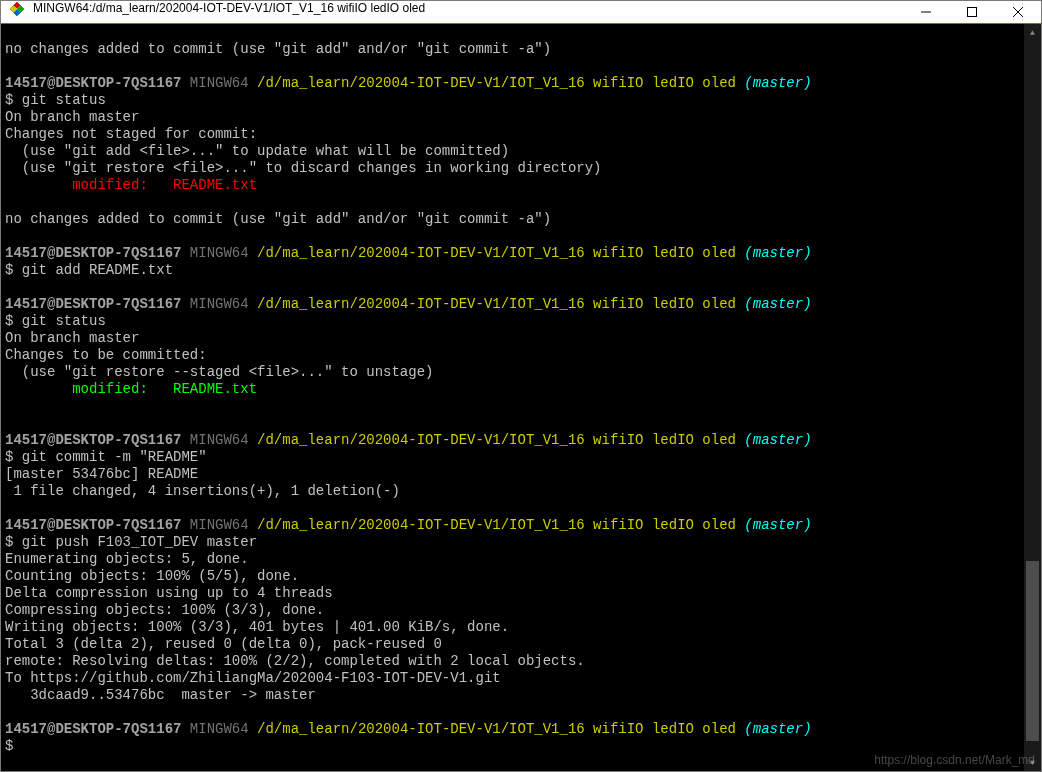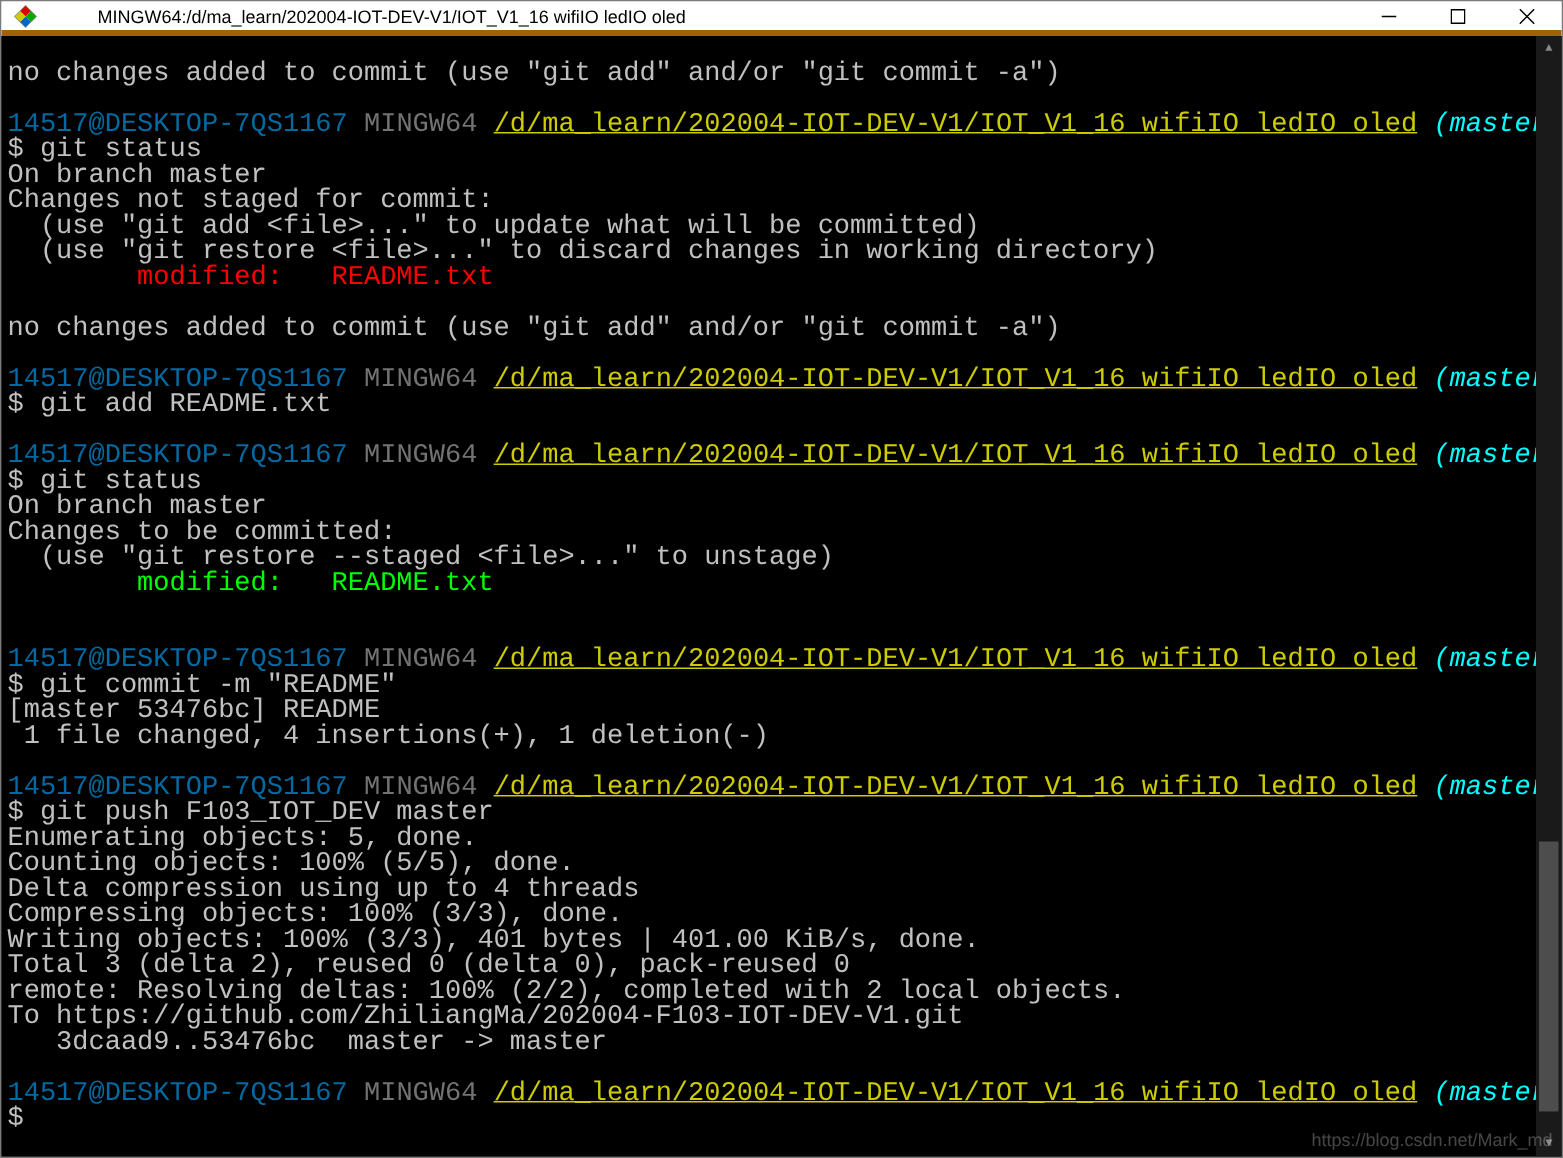--- a/index.html
+++ b/index.html
@@ -5,7 +5,7 @@
   * { margin: 0; padding: 0; box-sizing: border-box; }
   html, body { width: 1042px; height: 772px; overflow: hidden; font-family: Consolas, "Courier New", monospace; }
   .window { width: 1042px; height: 772px; background: #ffffff; border: 1px solid #7a7a7a; display: flex; flex-direction: column; }
-  .titlebar { height: 32px; background: #ffffff; display: flex; align-items: center; padding-left: 8px; border-bottom: 4px solid #a16207; gap: 32px; }
+  .titlebar { height: 32px; background: #ffffff; display: flex; align-items: flex-start; padding-left: 8px; border-bottom: 1px solid #a16207; }
   .titlebar-icon { width: 16px; height: 16px; margin-right: 8px; position: relative; }
   .titlebar-icon svg { width: 16px; height: 16px; }
   .titlebar-title { font-size: 12px; font-family: "Segoe UI", Tahoma, sans-serif; color: #000; flex: 1; white-space: nowrap; overflow: hidden; }

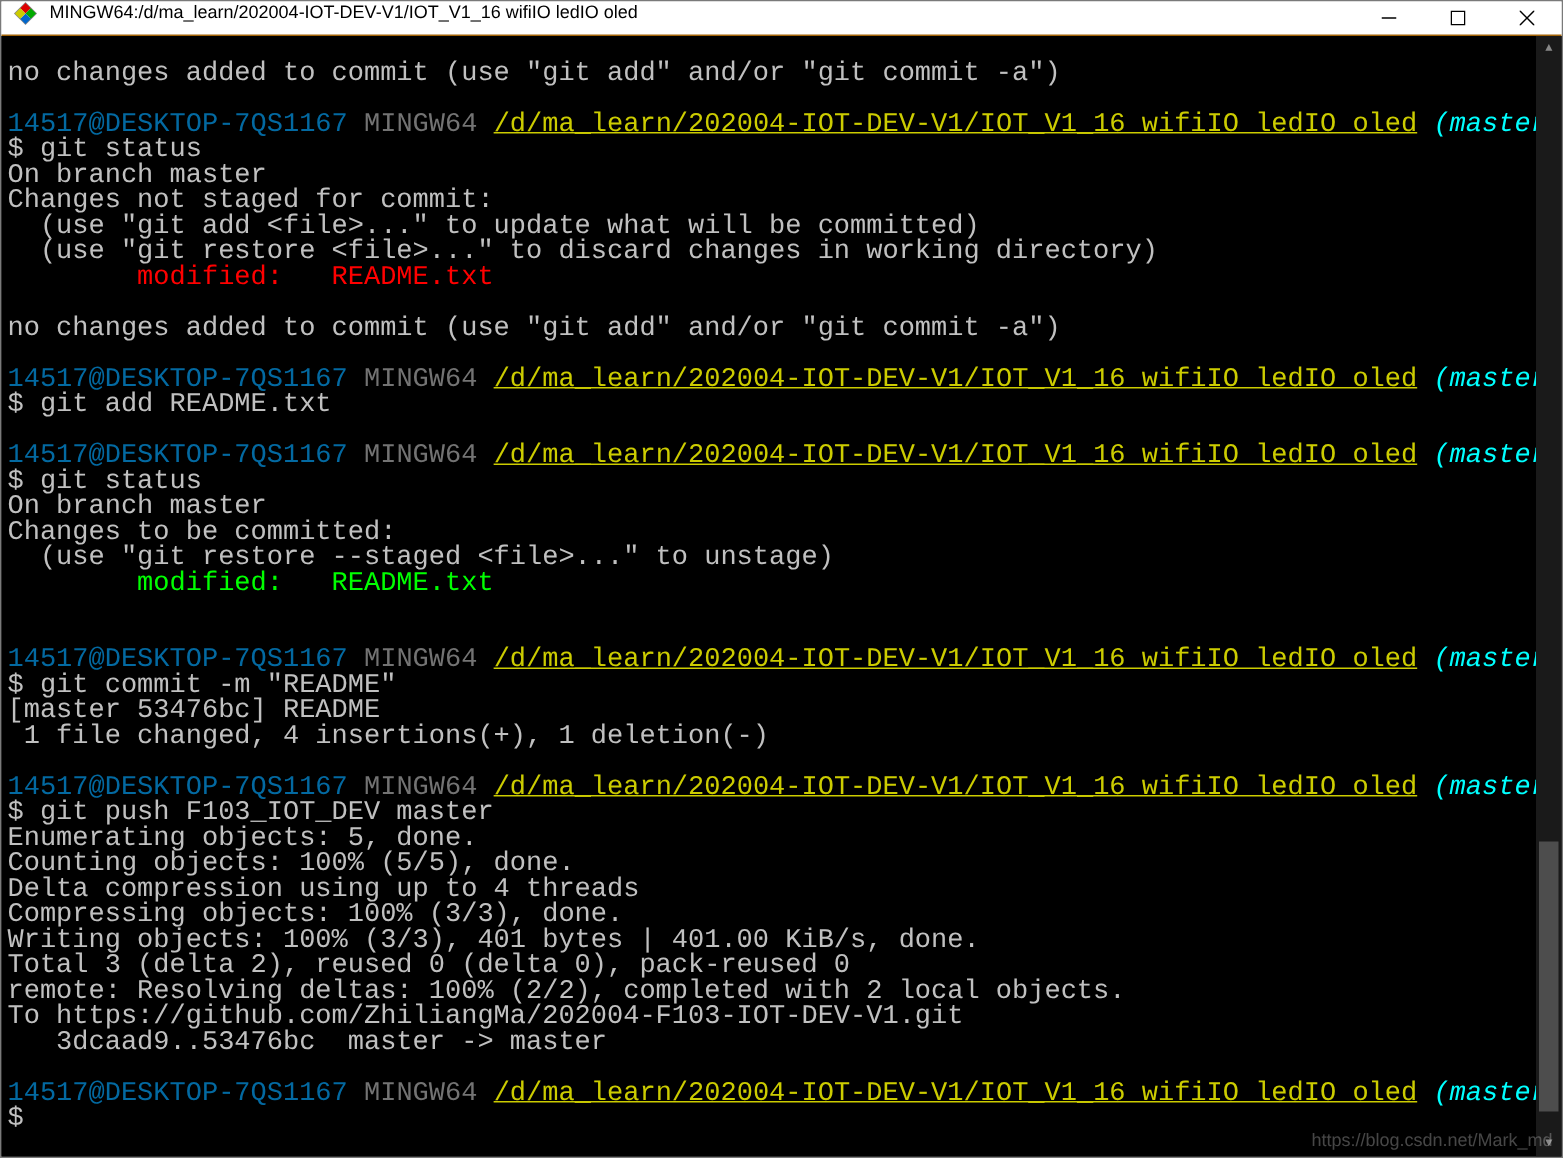--- a/index.html
+++ b/index.html
@@ -12,7 +12,7 @@
   .window-controls { display: flex; height: 100%; }
   .win-btn { width: 46px; height: 100%; display: flex; align-items: center; justify-content: center; font-family: "Segoe UI", sans-serif; font-size: 10px; color: #000; cursor: default; }
   .client { flex: 1; display: flex; background: #000; position: relative; }
-  .terminal { flex: 1; background: #000; color: #c0c0c0; font-size: 18px; line-height: 17px; padding: 0 0 16px 4px; white-space: pre; overflow: hidden; }
+  .terminal { flex: 1; background: #000; color: #c0c0c0; font-size: 14px; line-height: 17px; padding: 0 0 16px 4px; white-space: pre; overflow: hidden; }
   .scrollbar { width: 17px; background: #1a1a1a; display: flex; flex-direction: column; }
   .sb-btn { height: 17px; background: #1a1a1a; display:flex; align-items:center; justify-content:center; color:#888; font-size:8px; }
   .sb-track { flex: 1; background: #1a1a1a; position: relative; }

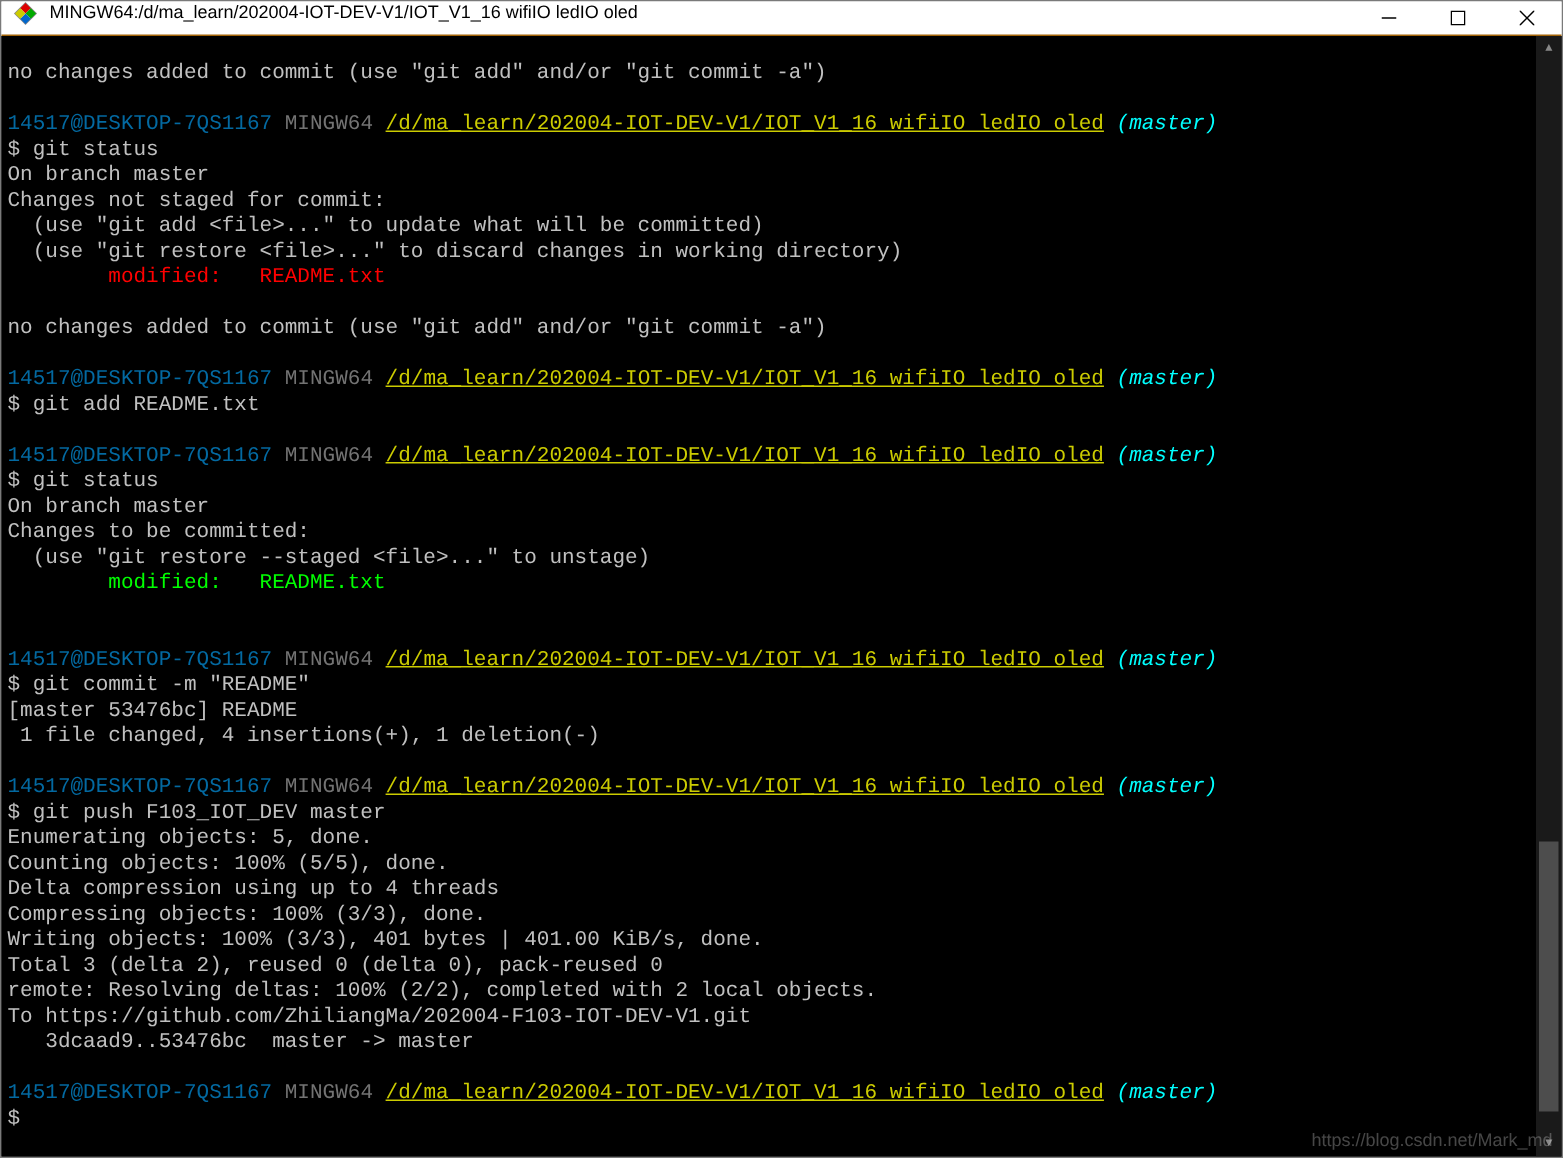--- a/index.html
+++ b/index.html
@@ -17,7 +17,7 @@
   .sb-btn { height: 17px; background: #1a1a1a; display:flex; align-items:center; justify-content:center; color:#888; font-size:8px; }
   .sb-track { flex: 1; background: #1a1a1a; position: relative; }
   .sb-thumb { position: absolute; left: 2px; right: 2px; top: 0; height: 180px; background: #4d4d4d; }
-  .green { color: #0369a1; }
+  .green { color: #a3a3a3; font-weight: bold; }
   .magenta { color: #737373; }
   .yellow { color: #cccc00; text-decoration: underline; }
   .cyan { color: #00ffff; font-style: italic; }

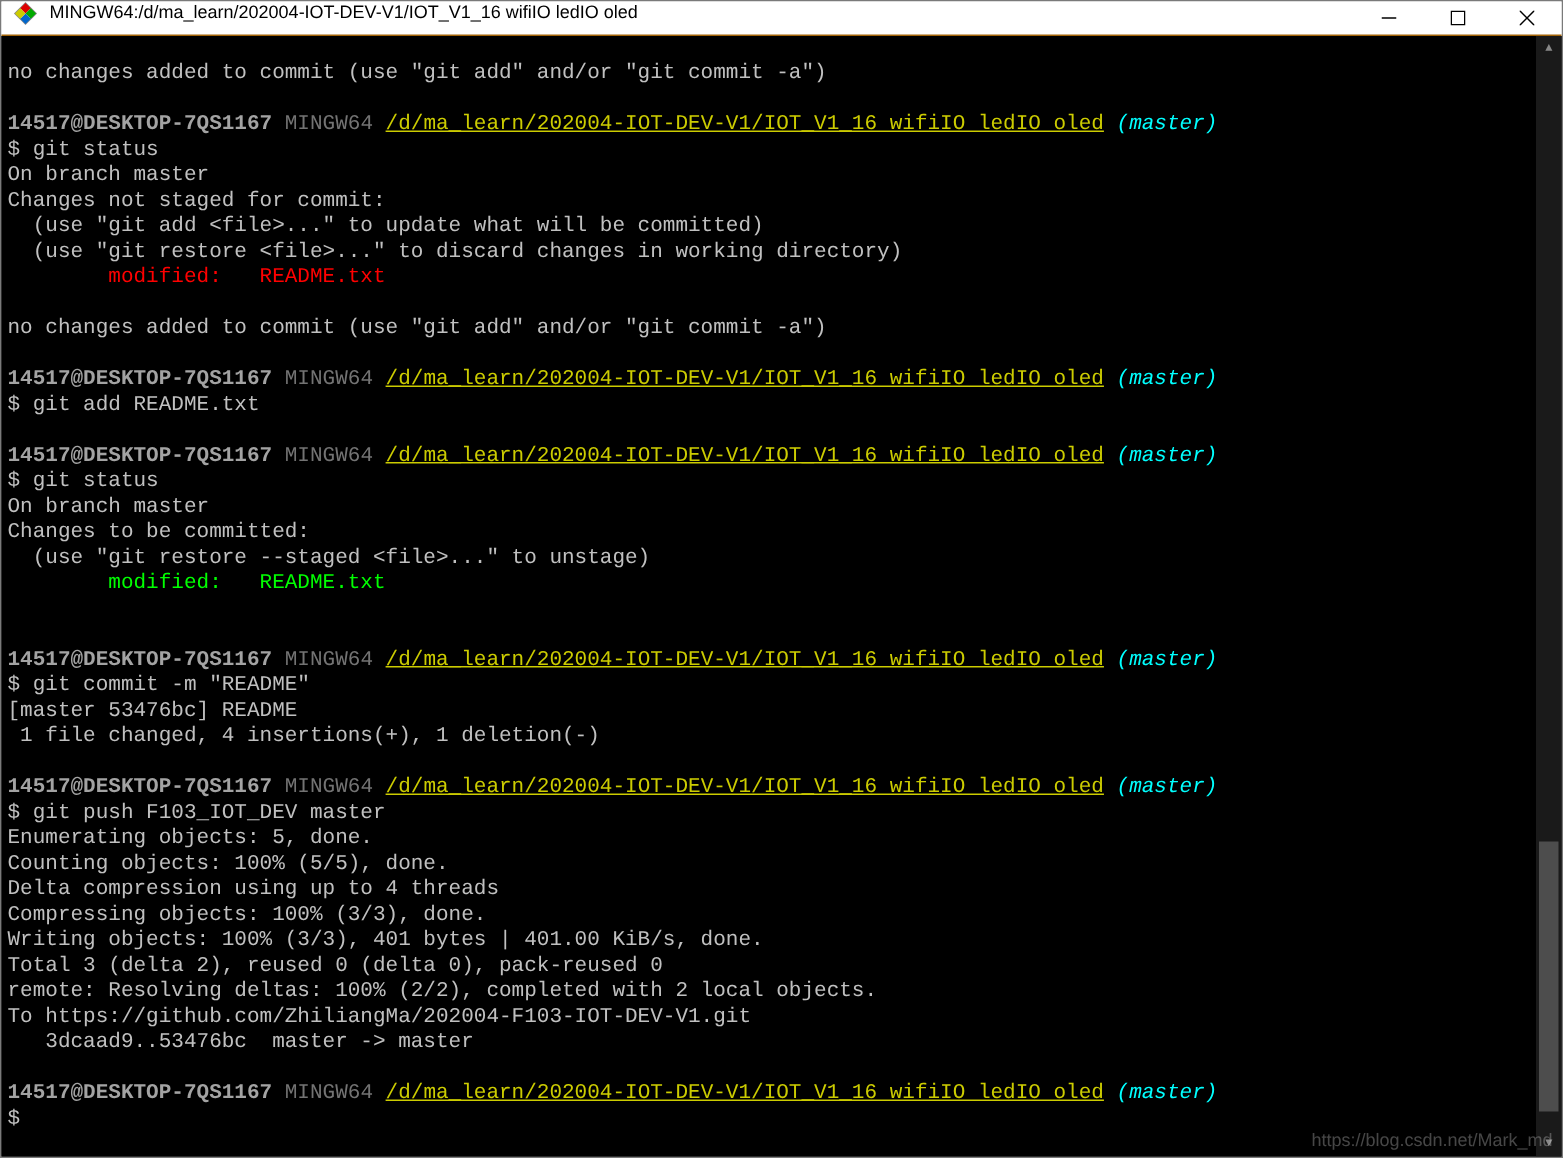--- a/index.html
+++ b/index.html
@@ -19,7 +19,7 @@
   .sb-thumb { position: absolute; left: 2px; right: 2px; top: 0; height: 180px; background: #4d4d4d; }
   .green { color: #a3a3a3; font-weight: bold; }
   .magenta { color: #737373; }
-  .yellow { color: #cccc00; text-decoration: underline; }
+  .yellow { color: #cccc00; }
   .cyan { color: #00ffff; font-style: italic; }
   .red { color: #ff0000; }
   .brightgreen { color: #00ff00; }

